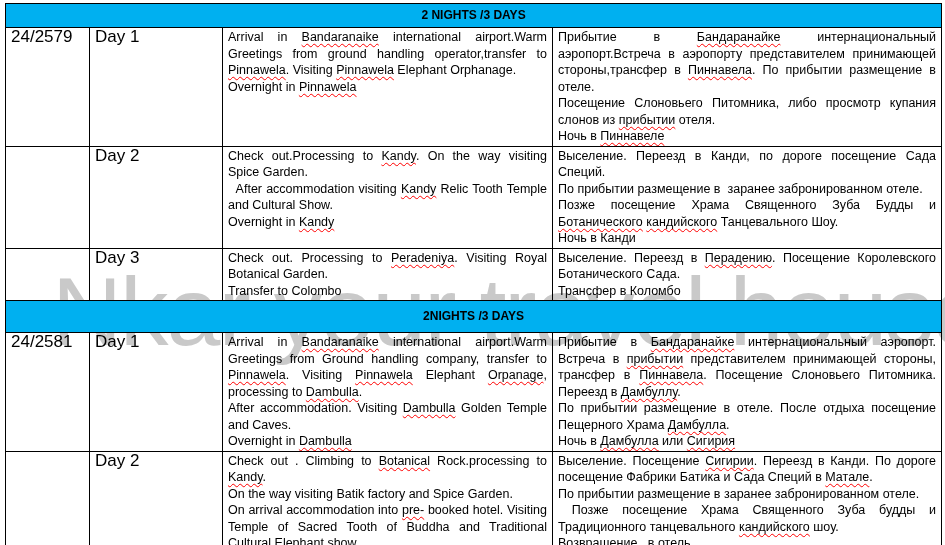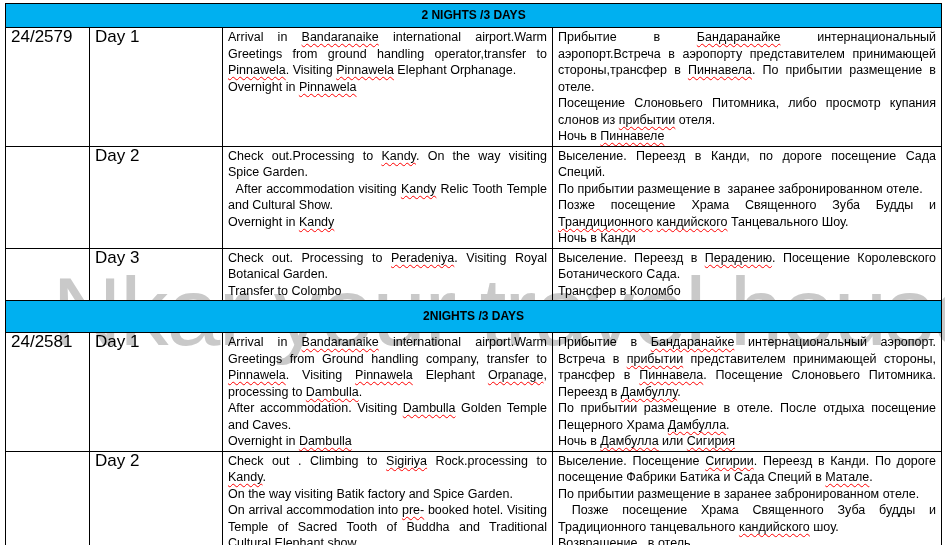--- a/index.html
+++ b/index.html
@@ -76,7 +76,7 @@
       <td class="c-ru">
           <p>Выселение. Переезд в Канди, по дороге посещение Сада Специй.</p>
           <p>По прибытии размещение в &nbsp;заранее забронированном отеле.</p>
-          <p>Позже посещение Храма Священного Зуба Будды и <span class="sp">Трандиционного</span> <span class="sp">кандийского</span> Танцевального Шоу.</p>
+          <p>Позже посещение Храма Священного Зуба Будды и <span class="sp">Ботанического</span> <span class="sp">кандийского</span> Танцевального Шоу.</p>
           <p>Ночь в Канди</p>
         </td>
     </tr>

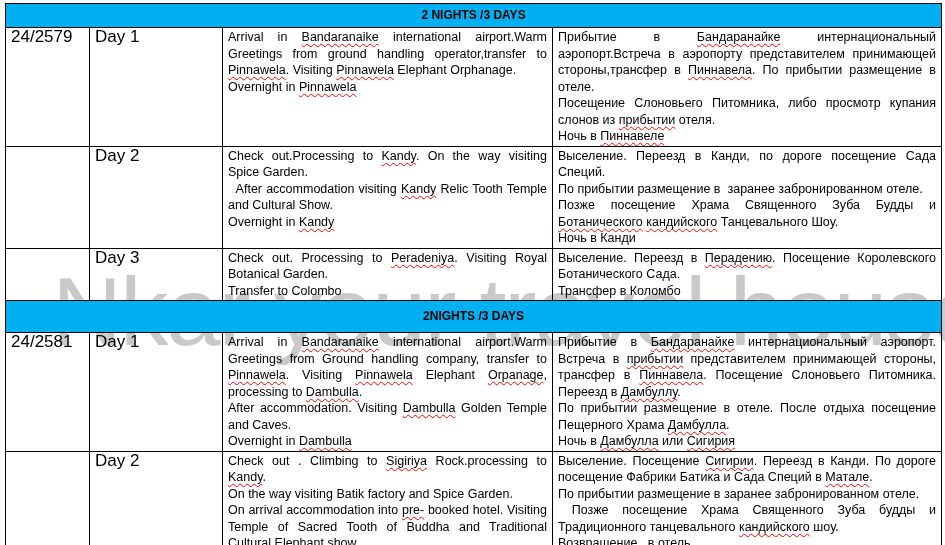--- a/index.html
+++ b/index.html
@@ -113,7 +113,7 @@
       <td class="c-code"></td>
       <td class="c-day">Day 2</td>
       <td class="c-en">
-          <p>Check out . Climbing to <span class="sp">Sigiriya</span> Rock.processing to <span class="sp">Kandy</span>.</p>
+          <p>Check out . Climbing to <span class="sp">Botanical</span> Rock.processing to <span class="sp">Kandy</span>.</p>
           <p>On the way visiting Batik factory and Spice Garden.</p>
           <p>On arrival accommodation into <span class="sp">pre-</span> booked hotel. Visiting Temple of Sacred Tooth of Buddha and Traditional Cultural <span class="sp">Elephant</span> show.</p>
           <p>Return to a hotel</p>

